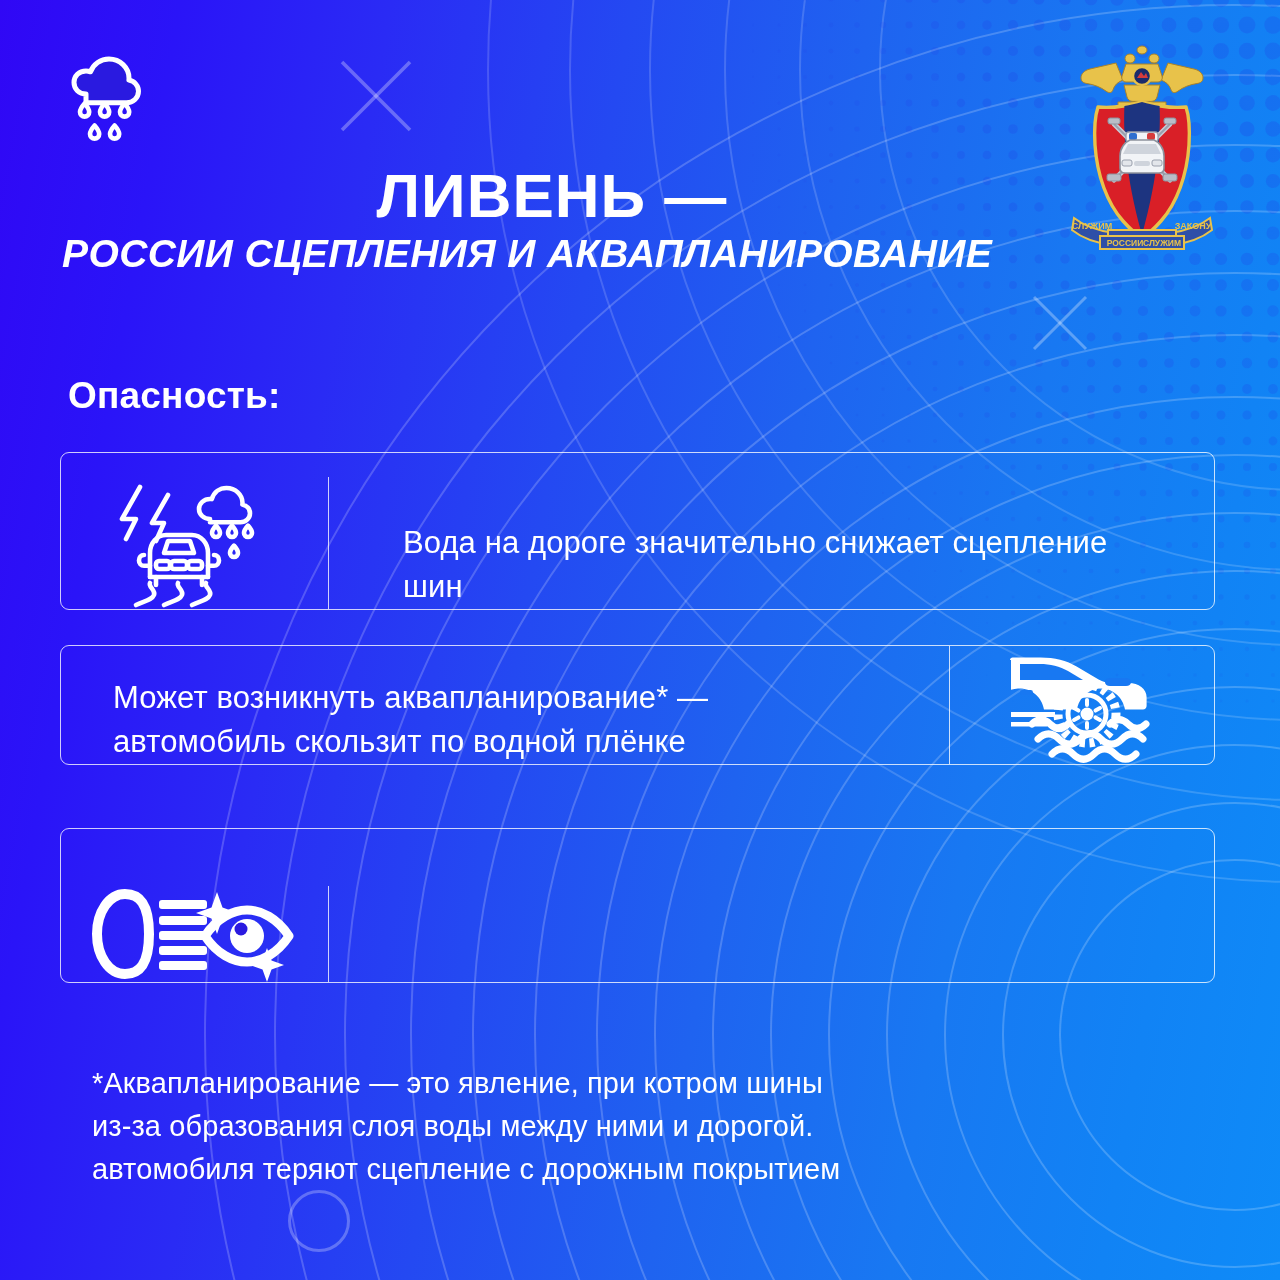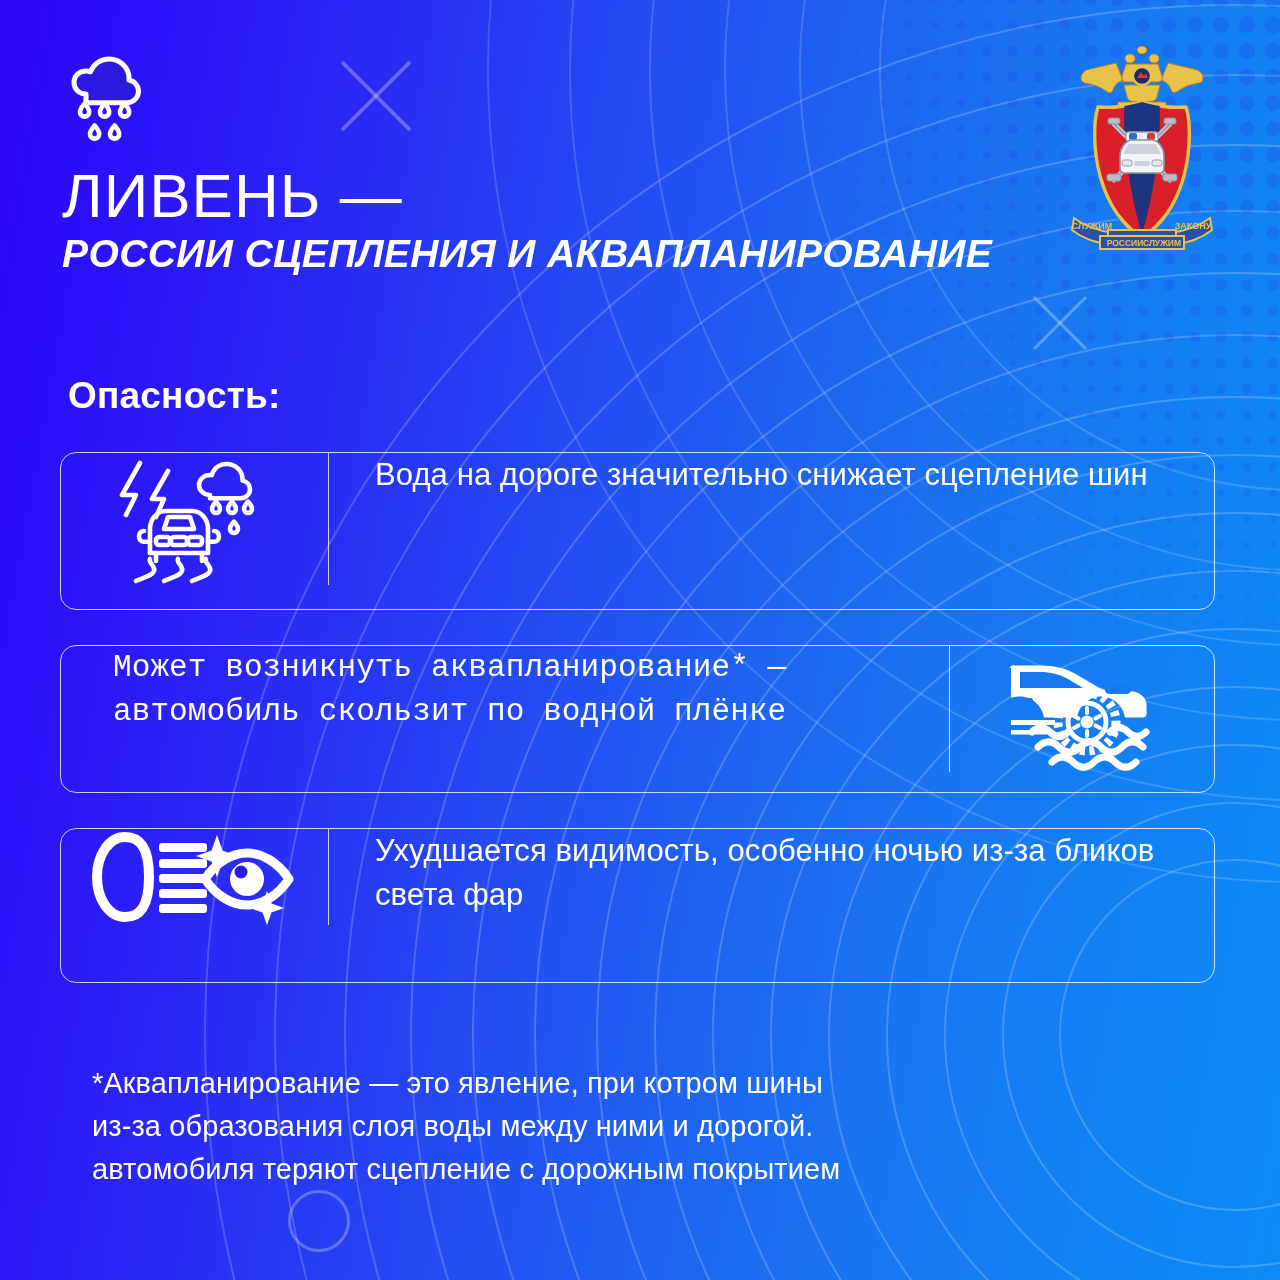--- a/index.html
+++ b/index.html
@@ -56,12 +56,13 @@
   }
   .title-main{
     font-size:62px;
-    font-weight:normal;
+    font-weight:bold;
     letter-spacing:1px;
     color:#ffffff;
     line-height:1.02;
     margin:0;
     white-space:nowrap;
+    text-align:center;
   }
   .title-sub{
     font-size:39px;

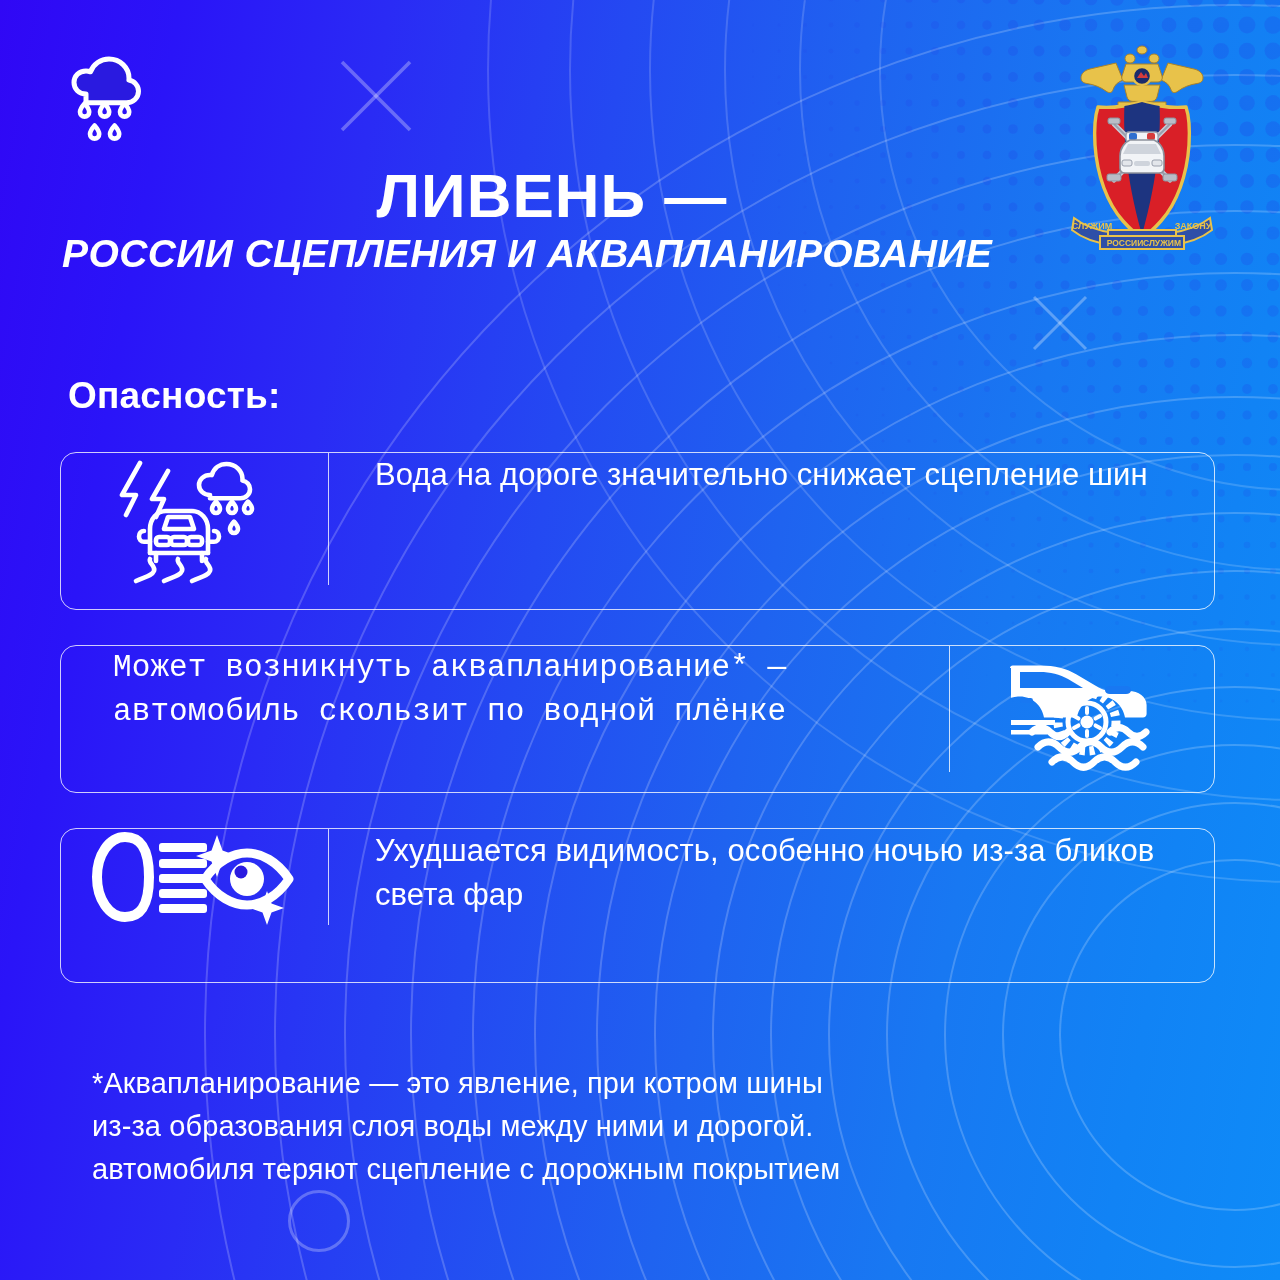--- a/index.html
+++ b/index.html
@@ -98,10 +98,11 @@
     left:60px;
     width:1155px;
     border:1.6px solid rgba(255,255,255,.78);
-    border-radius:16px;
+    border-radius:9px;
     display:flex;
-    align-items:flex-start;
+    align-items:flex-end;
     overflow:hidden;
+    gap:28px;
   }
   .card-1{top:452px;height:158px;}
   .card-2{top:645px;height:148px;font-family:Liberation Mono, monospace;}

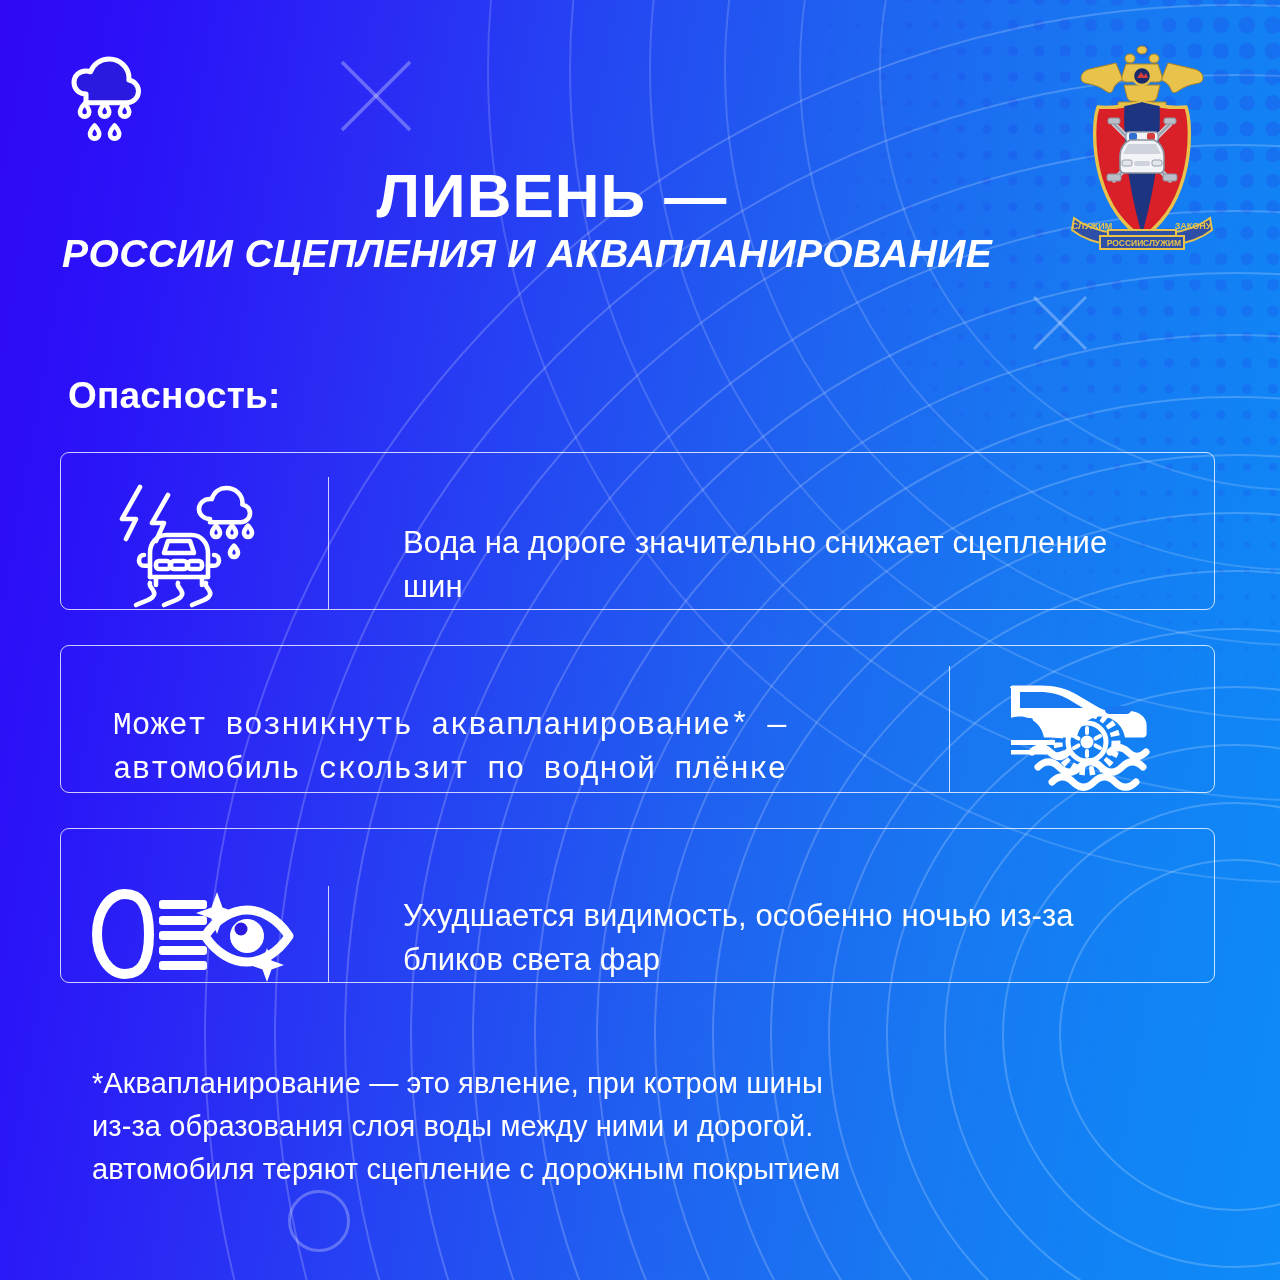--- a/index.html
+++ b/index.html
@@ -105,7 +105,7 @@
     gap:28px;
   }
   .card-1{top:452px;height:158px;}
-  .card-2{top:645px;height:148px;font-family:Liberation Mono, monospace;}
+  .card-2{top:645px;height:120px;}
   .card-3{top:828px;height:155px;}
 
   .card-icon{

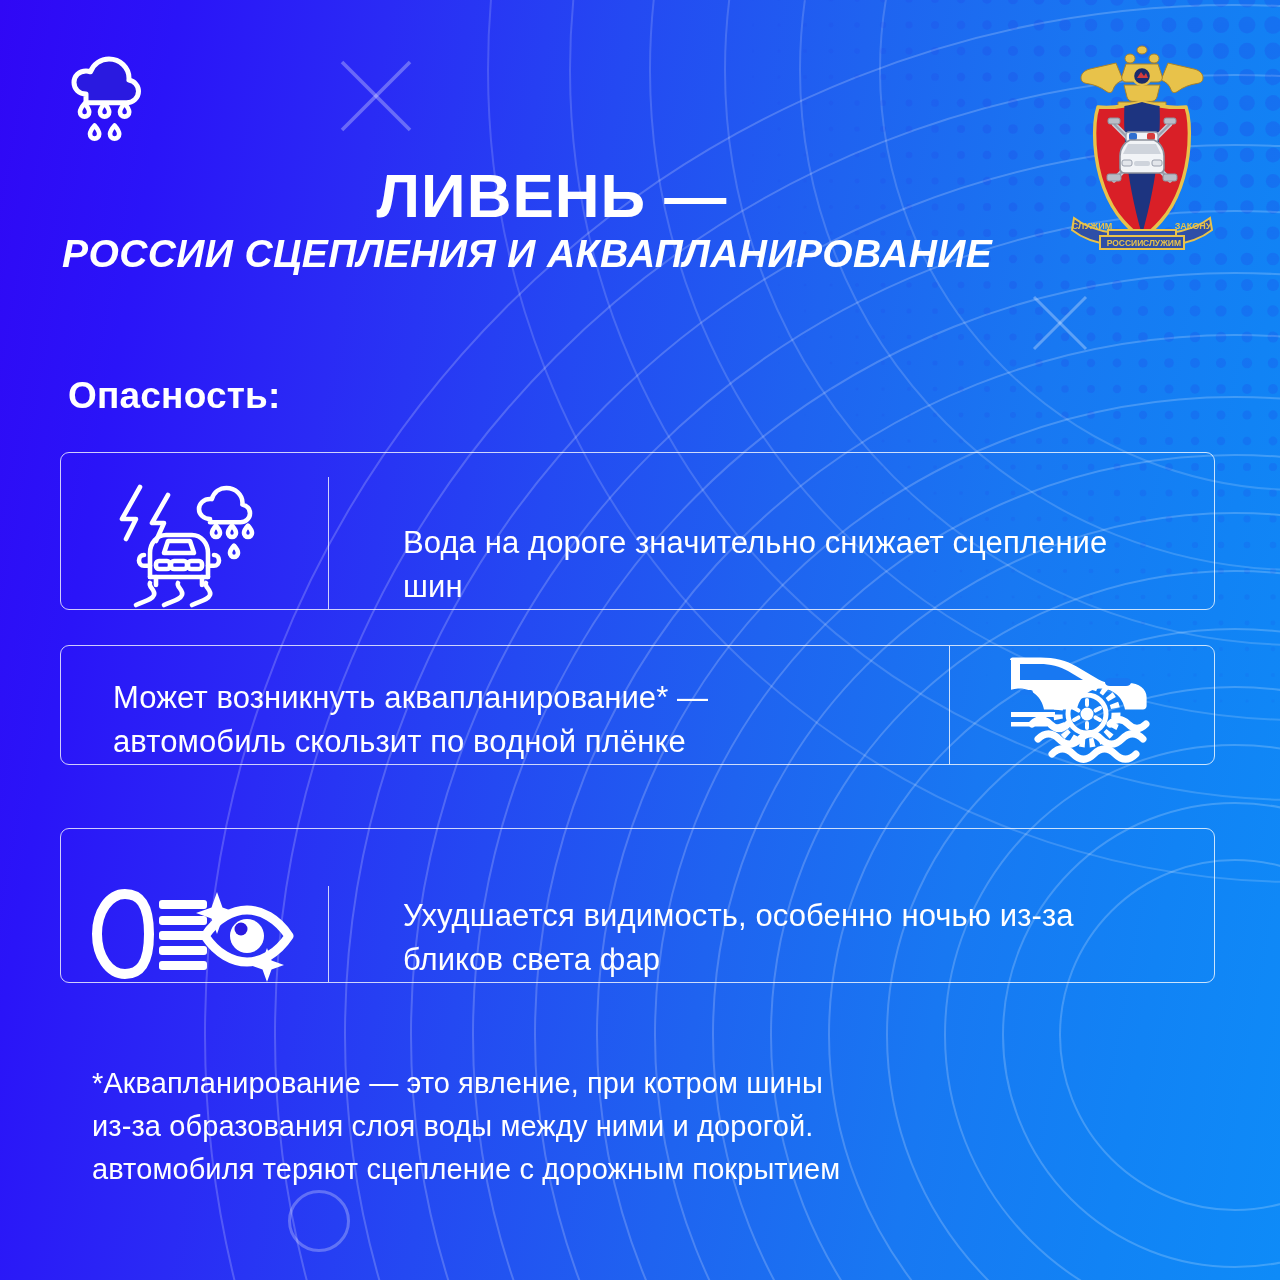--- a/index.html
+++ b/index.html
@@ -952,7 +952,6 @@
         <path d="M178 62l4.5 12.5L195 79l-12.5 4.5L178 96l-4.5-12.5L161 79l12.5-4.5z" fill="#ffffff"></path>
       </svg>
     </div>
-    <div class="card-text">Ухудшается видимость, особенно ночью из-за бликов света фар</div>
   </div>
 
   <div class="footnote">

